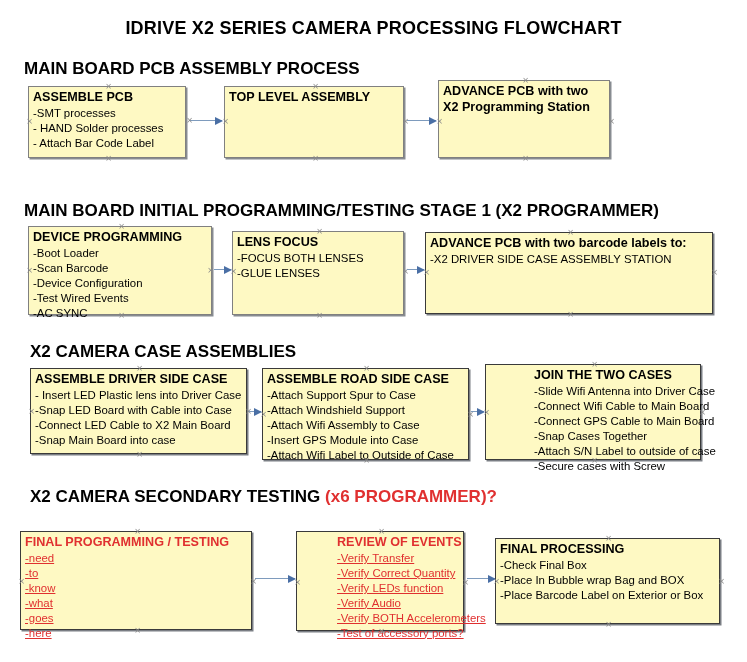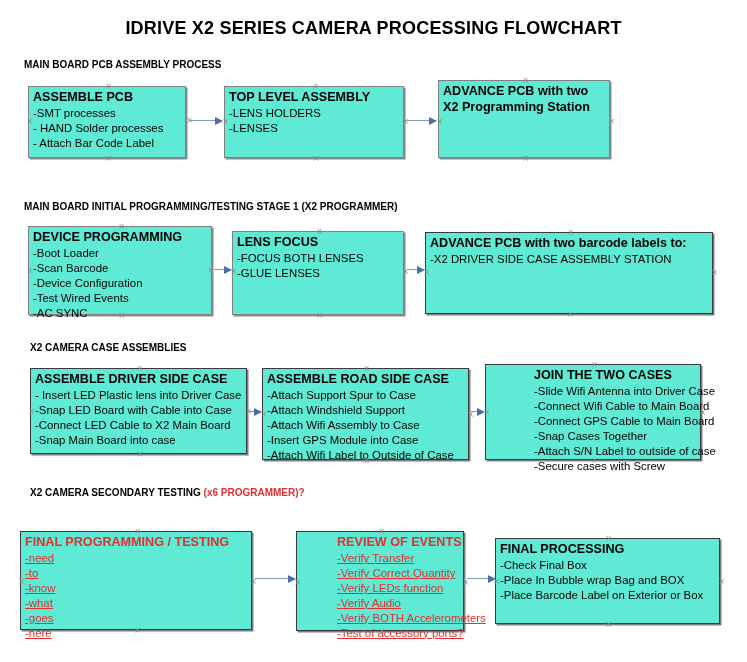--- a/index.html
+++ b/index.html
@@ -24,7 +24,7 @@
 
   .section-head{
     position:absolute;
-    font-size:10px;
+    font-size:17px;
     font-weight:bold;
     white-space:nowrap;
   }

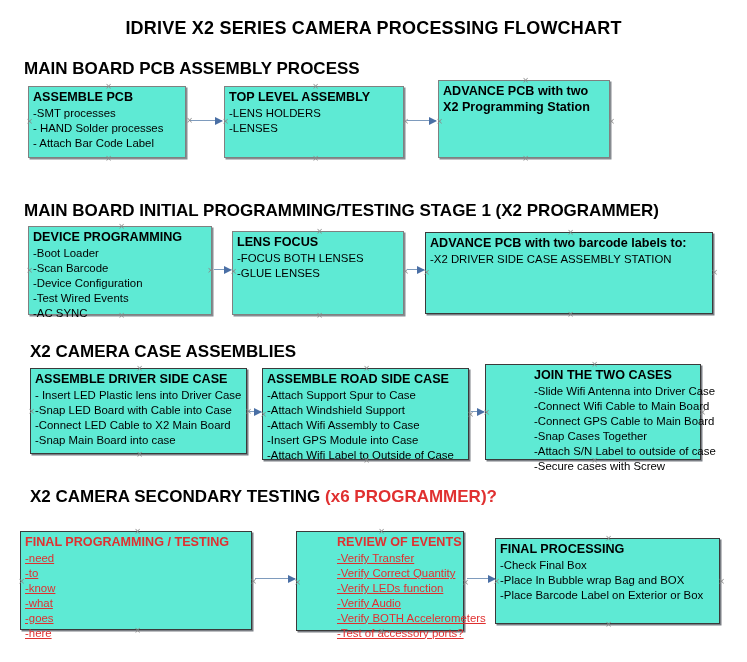--- a/index.html
+++ b/index.html
@@ -33,7 +33,7 @@
   
   .box{
     position:absolute;
-    background:#5eead4;
+    background:#fef9c3;
     border:1px solid #808080;
     box-sizing:border-box;
     box-shadow:1.5px 1.5px 0 0 #888c91;

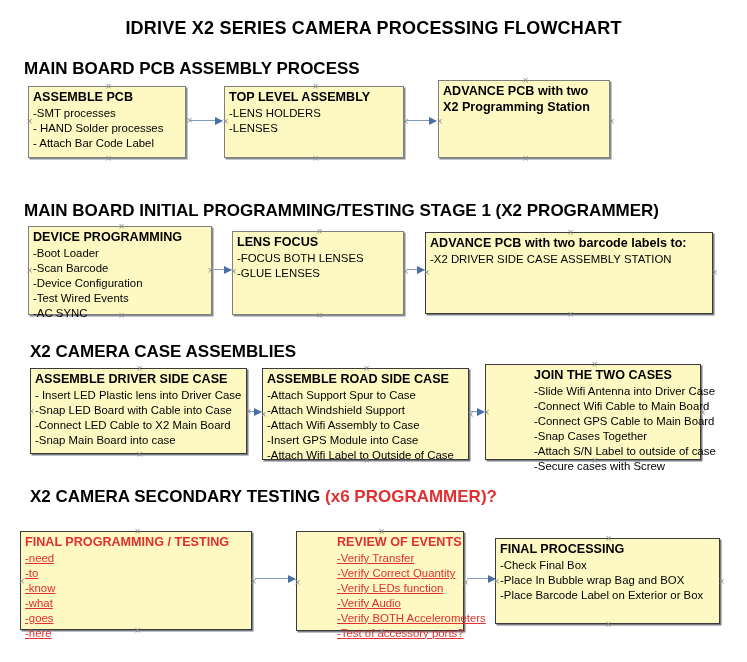--- a/index.html
+++ b/index.html
@@ -115,10 +115,6 @@
 
   <div class="box" style="left:224px;top:86px;width:180px;height:72px;">
     <div class="bt">TOP LEVEL ASSEMBLY</div>
-    <ul>
-      <li>-LENS HOLDERS</li>
-      <li>-LENSES</li>
-    </ul>
     <span class="xh" style="left:-3px;top:31px;"></span>
     <span class="xh" style="left:87px;top:-4px;"></span>
     <span class="xh" style="left:87px;top:68px;"></span>

